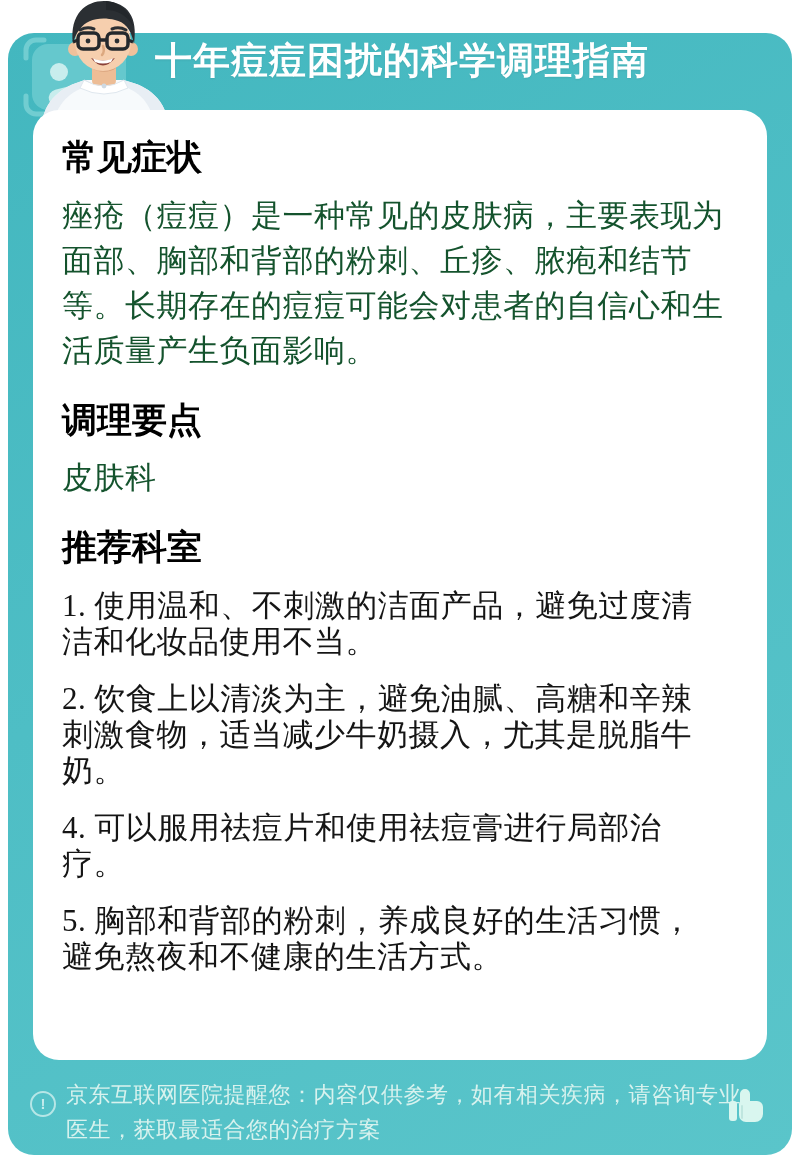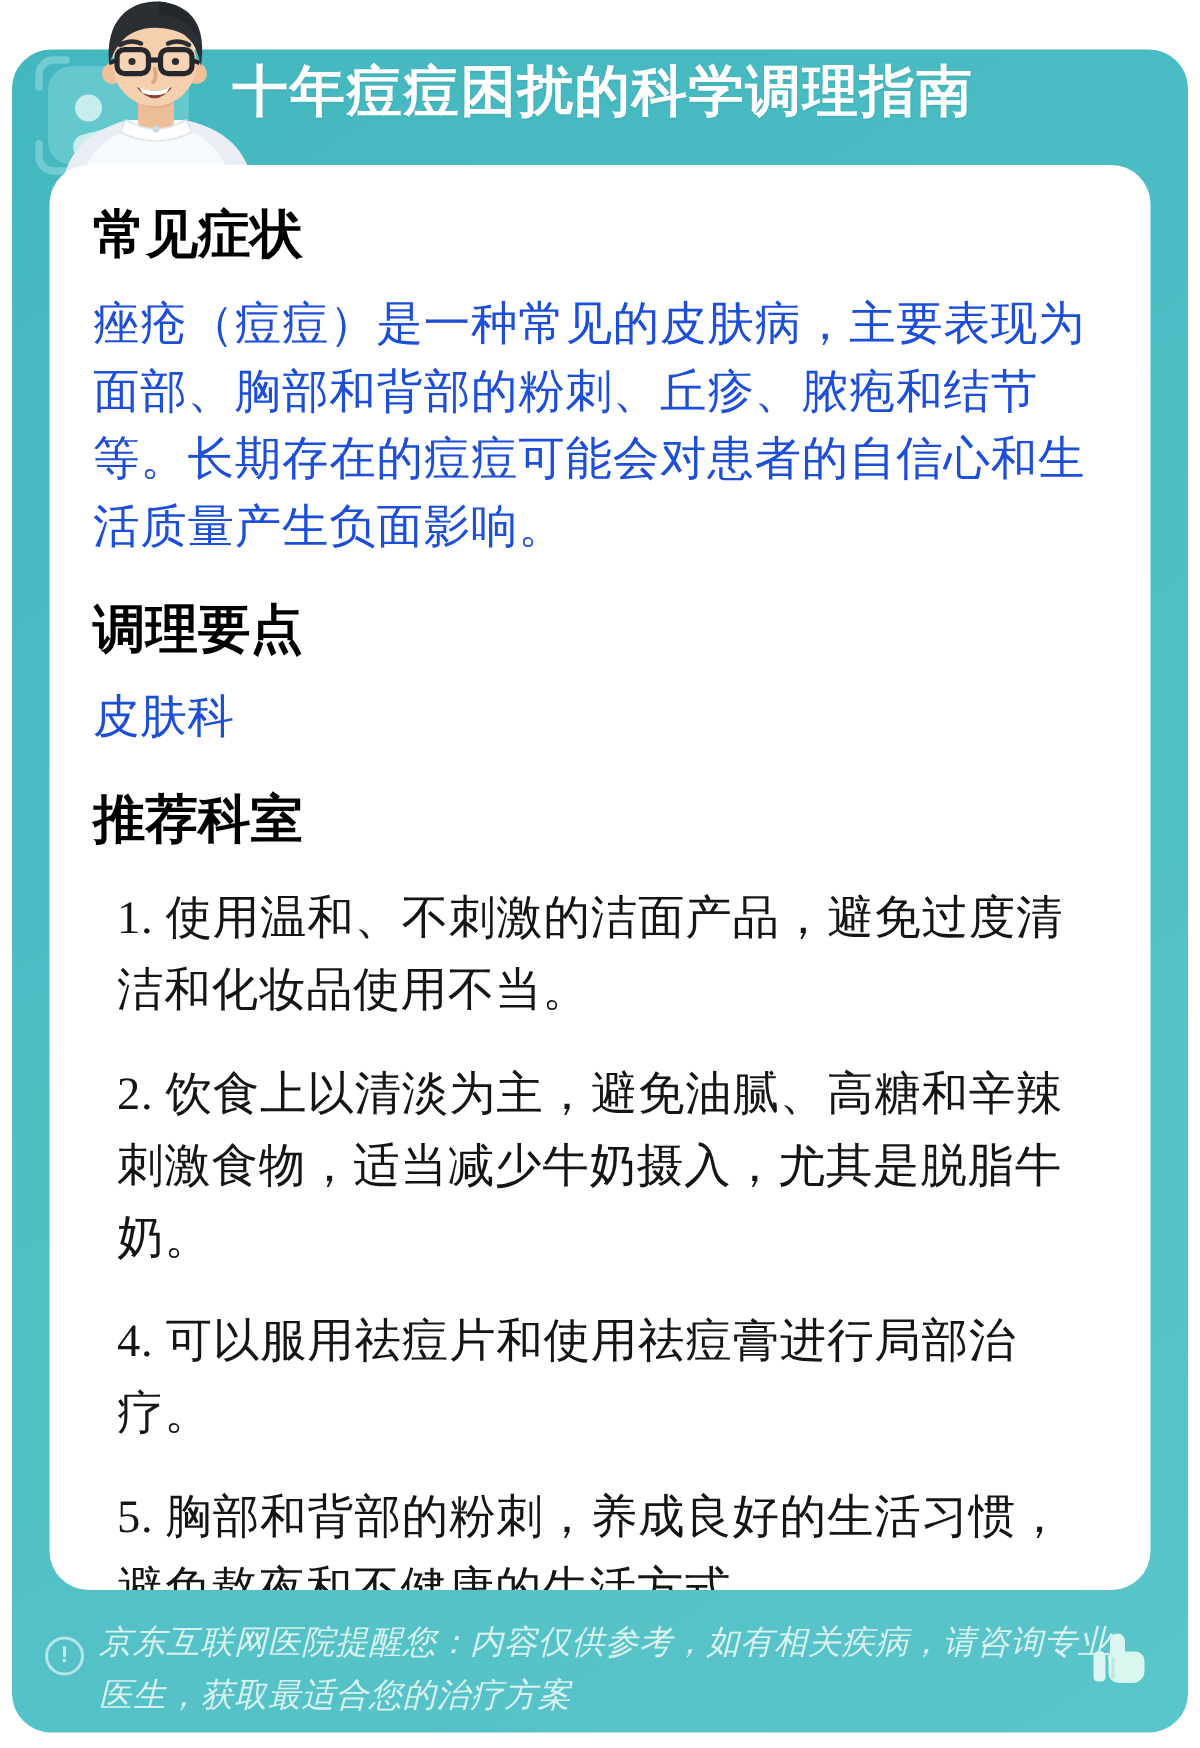--- a/index.html
+++ b/index.html
@@ -33,7 +33,7 @@
   }
   .card h2.first{margin-top:2px;}
   .card p.body{
-    margin:16px 0 0 0;font-size:31px;color:#1d4ed8;line-height:45px;
+    margin:16px 0 0 0;font-size:31px;color:#14532d;line-height:45px;
     letter-spacing:0.5px;
   }
   .card .item{

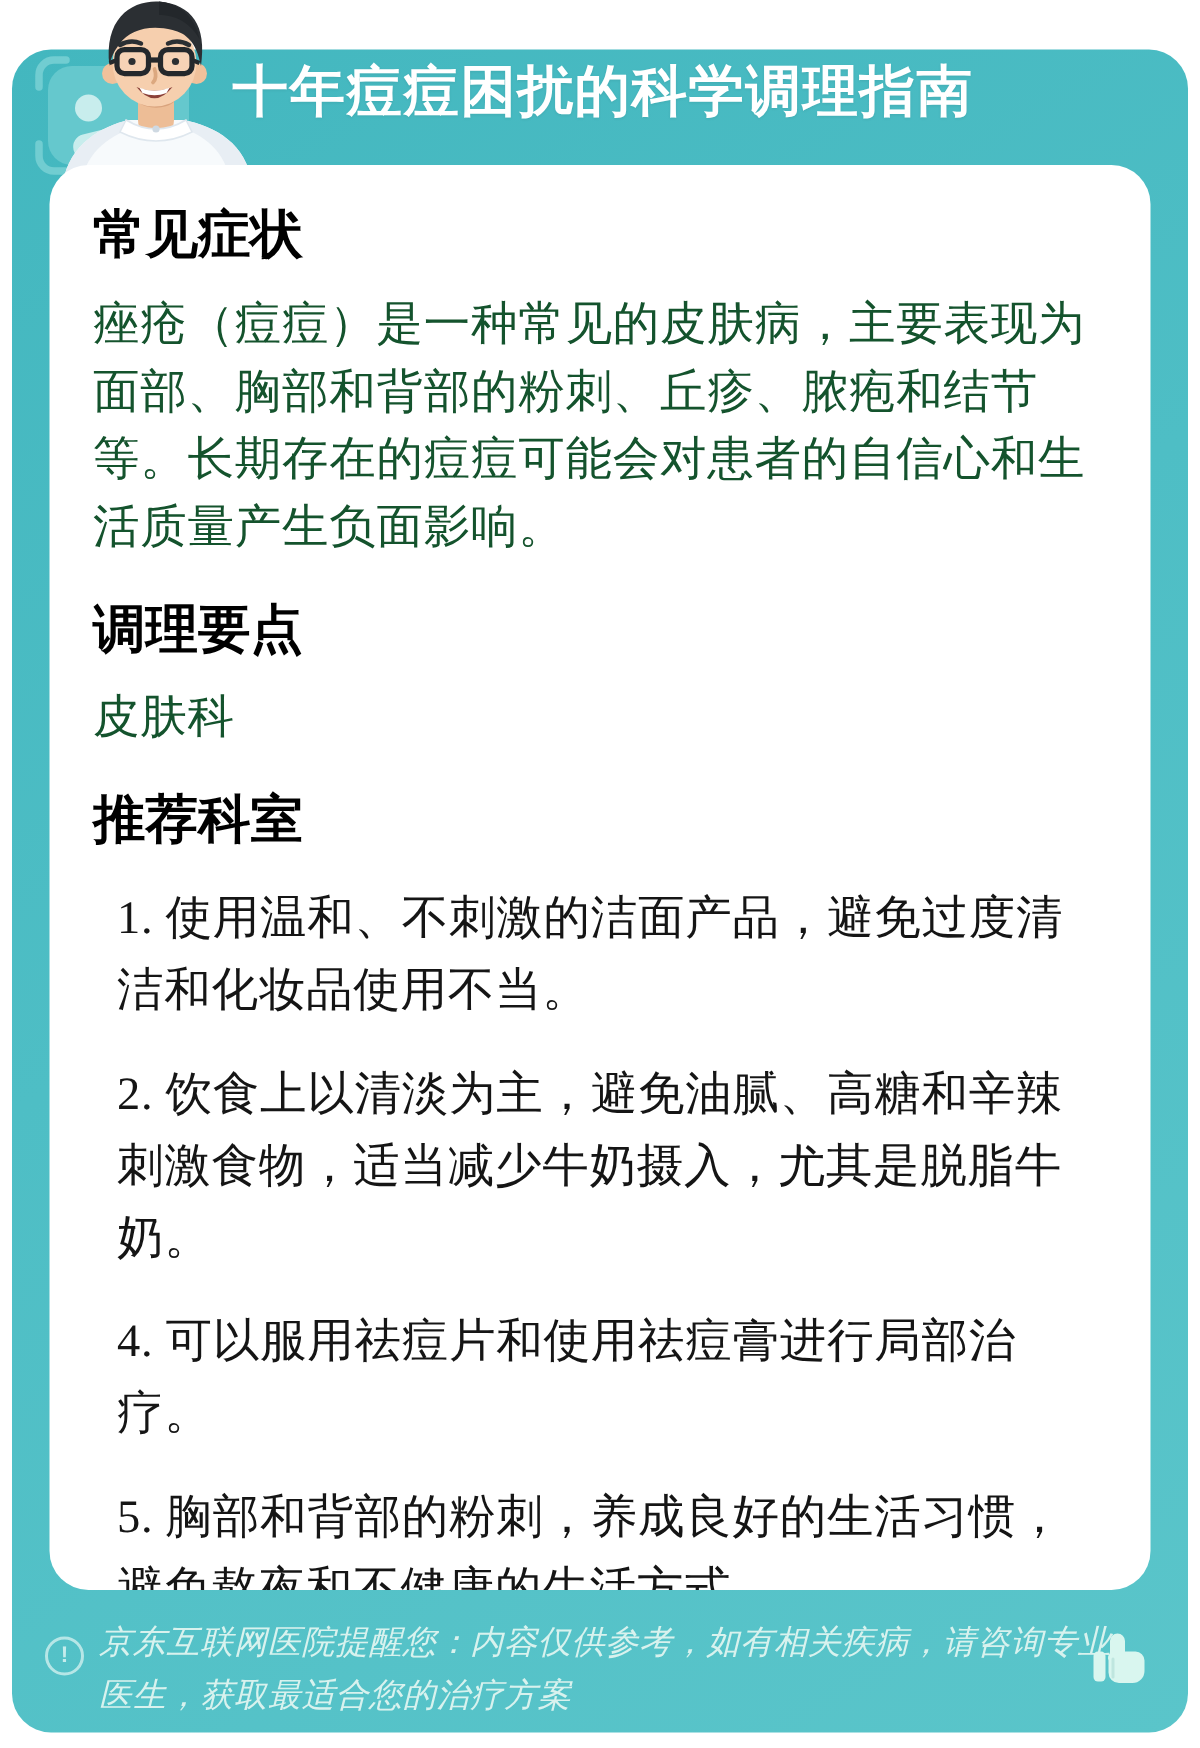--- a/index.html
+++ b/index.html
@@ -37,7 +37,7 @@
     letter-spacing:0.5px;
   }
   .card .item{
-    margin:21px 0 0 16px;font-size:31px;color:#151515;line-height:48px;
+    margin:21px 0 0 0;font-size:31px;color:#151515;line-height:36px;
     letter-spacing:0.5px;
   }
   .item .num{

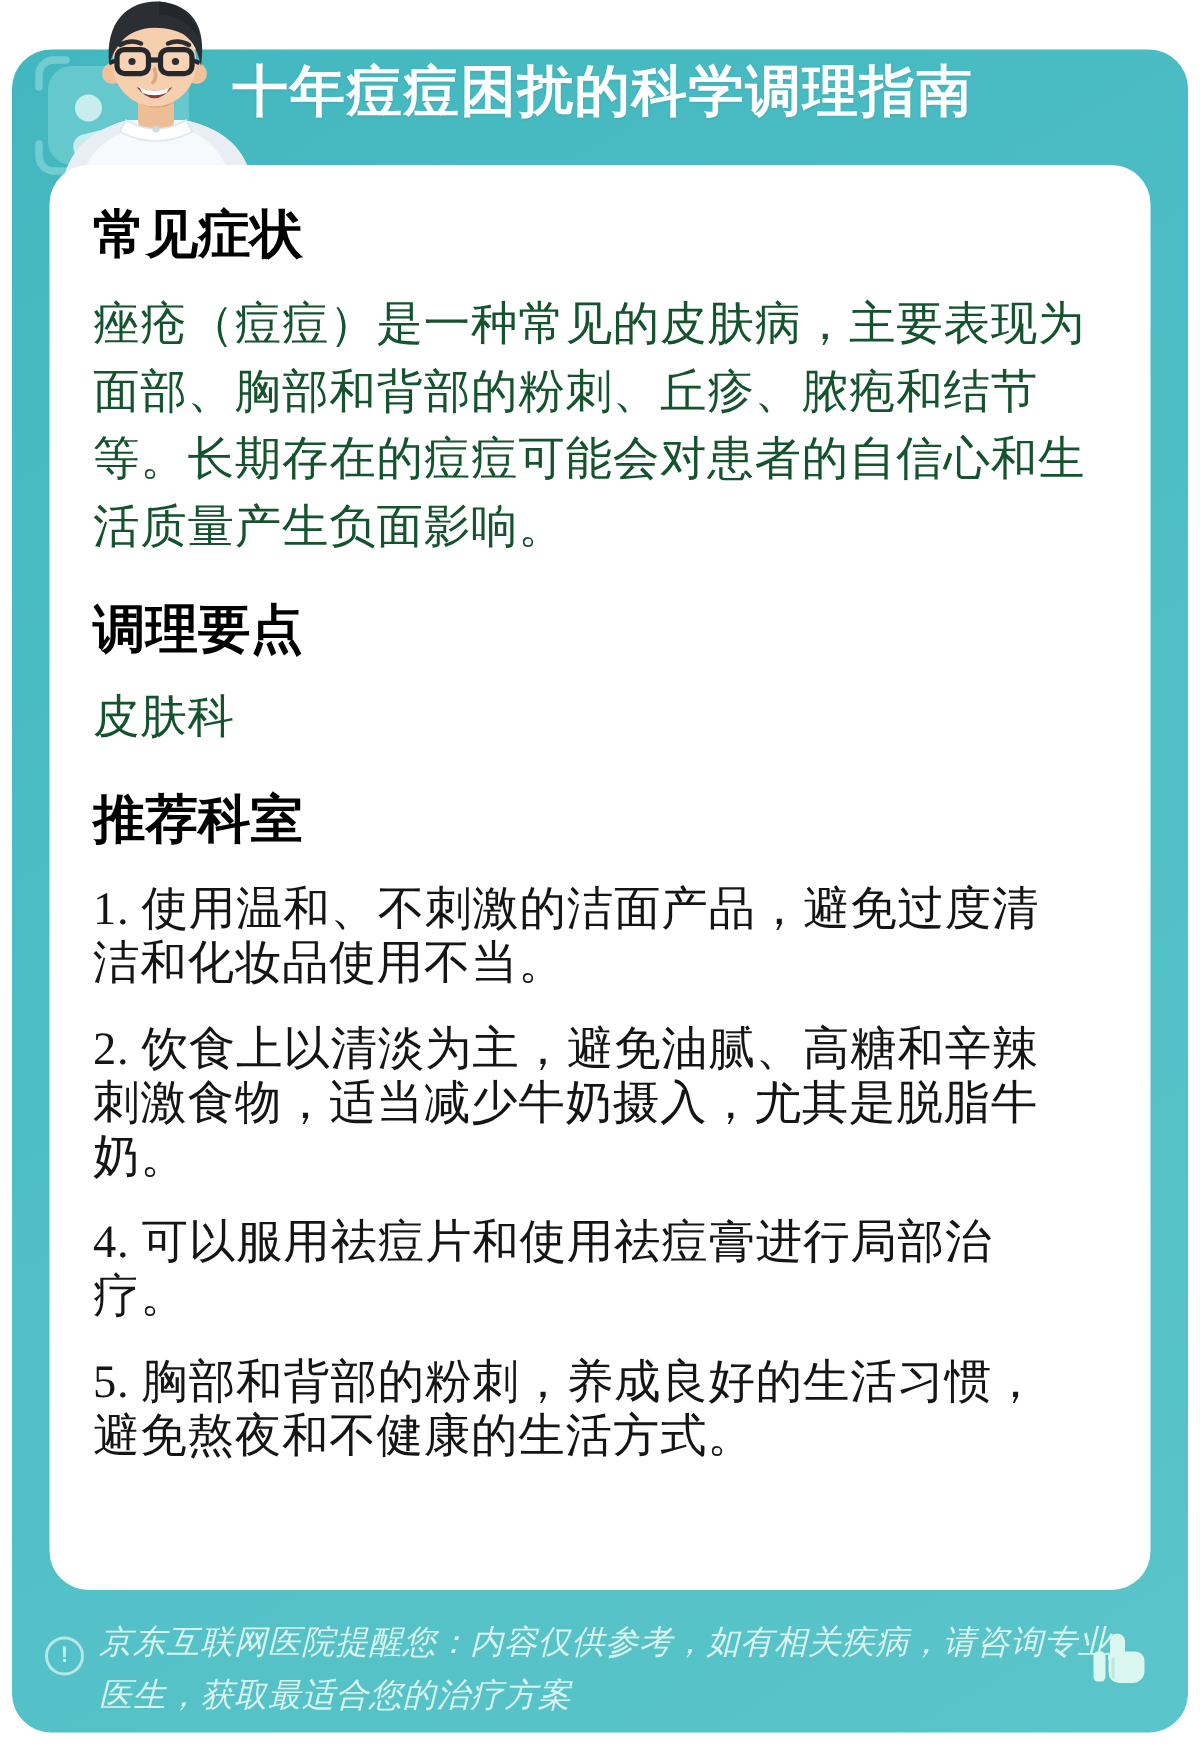--- a/index.html
+++ b/index.html
@@ -57,7 +57,6 @@
   .notice{
     margin-left:10px;color:#d8f2ee;font-size:22px;line-height:35px;
     letter-spacing:0.5px;
-    font-style:italic;
   }
   .thumb{
     position:absolute;right:34px;top:1086px;width:40px;height:40px;z-index:3;

